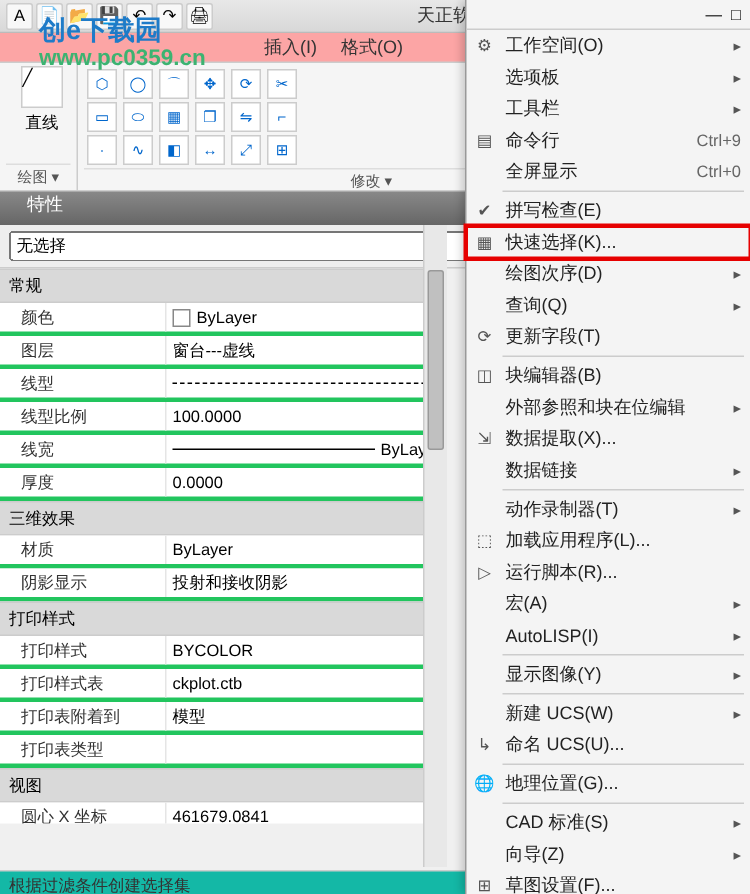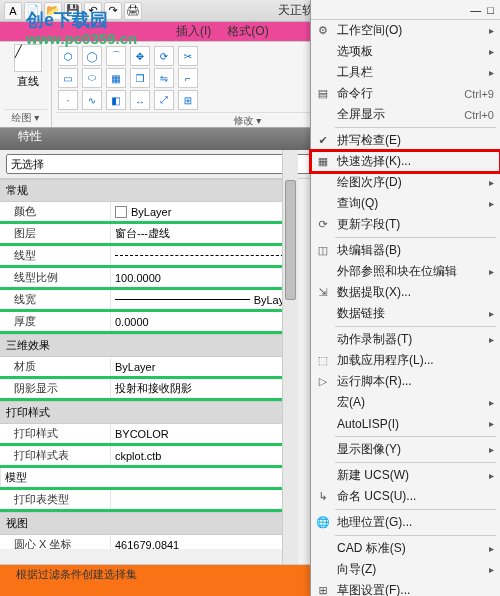--- a/index.html
+++ b/index.html
@@ -15,7 +15,7 @@
   .watermark .green { color:#3cb371; font-size:15px; display:block; margin-top:-2px; }
   
   
-  .menu-bar { height: 20px; background:#ec4899; display:flex; align-items:center; padding:0 4px; gap:8px; font-size:12px; color:#333; border-bottom:1px solid #ccc; }
+  .menu-bar { height: 20px; background:#fca5a5; display:flex; align-items:center; padding:0 4px; gap:8px; font-size:12px; color:#333; border-bottom:1px solid #ccc; }
   .menu-bar span { padding:2px 4px; }
   
   

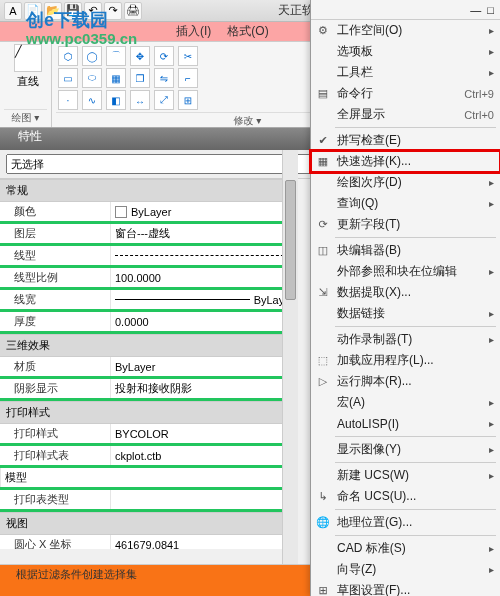--- a/index.html
+++ b/index.html
@@ -207,6 +207,7 @@
         <div class="v">ckplot.ctb</div>
       </div>
   <div class="prop-row">
+        <div class="k">打印表附着到</div>
         <div class="v">模型</div>
       </div>
   <div class="prop-row">

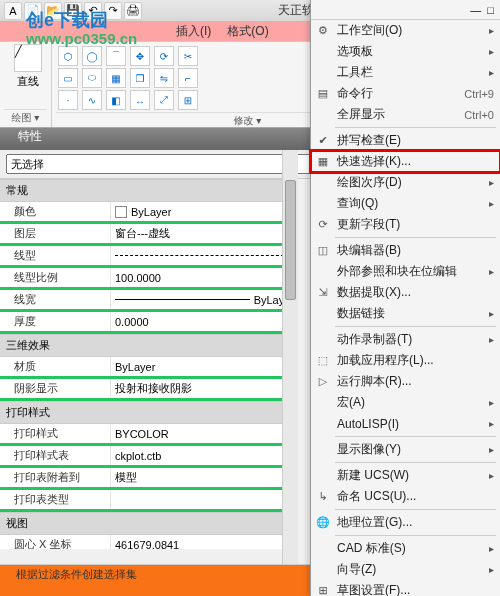--- a/index.html
+++ b/index.html
@@ -44,7 +44,7 @@
   .linepat { flex:1; height:1px; border-top:1px dashed #000; }
   .linef { flex:1; height:1px; border-top:1px solid #000; }
   
-  .status { position:absolute; bottom:0; left:0; right:190px; height:32px; background:#f97316; border-top:1px solid #ccc; padding:2px 16px; color:#333; }
+  .status { position:absolute; bottom:0; left:0; right:190px; height:16px; background:#14b8a6; border-top:1px solid #ccc; padding:2px 6px; color:#333; }
   .scrollbar { position:absolute; left:282px; top:150px; bottom:18px; width:16px; background:#e8e8e8; border-left:1px solid #ccc; }
   .scrollbar .thumb { position:absolute; left:2px; right:2px; top:30px; height:120px; background:#c0c0c0; border:1px solid #999; border-radius:2px; }
   

